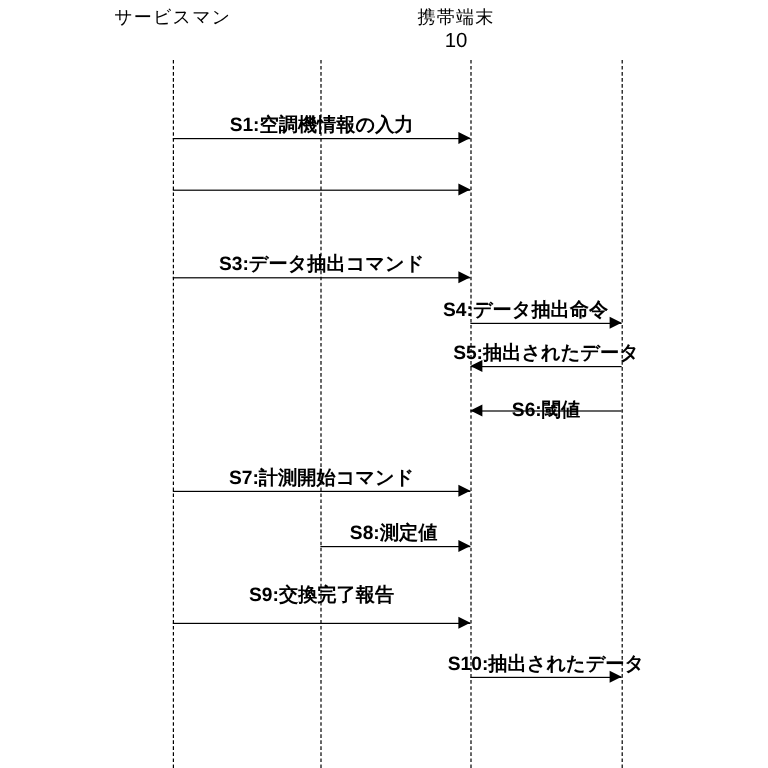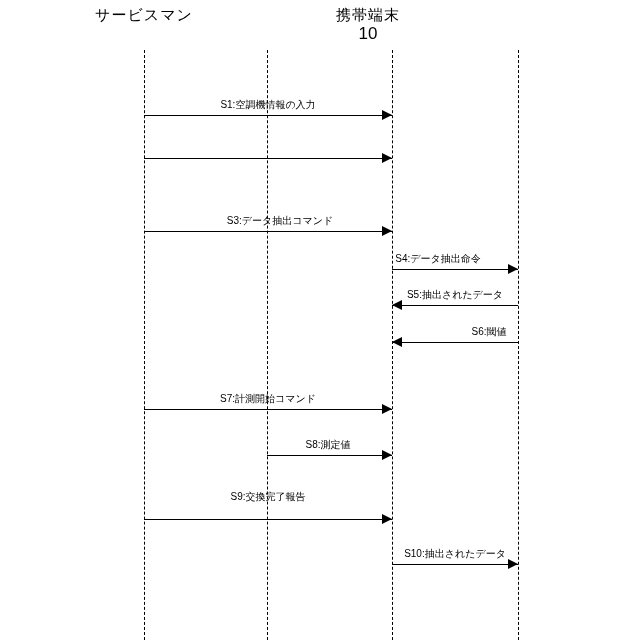--- a/index.html
+++ b/index.html
@@ -74,7 +74,7 @@
     </div>
     <div class="lifeline-line" style="left: 144px; top: 50px; height: 590px;"></div>
     <div class="lifeline-line" style="left: 267px; top: 50px; height: 590px;"></div>
-    <div class="lifeline-head" style="left: 368px; top: 6px;">
+    <div class="lifeline-head" style="left: 380px; top: 6px;">
       <div class="lifeline-name">携帯端末</div>
       <div class="lifeline-num">10</div>
     </div>

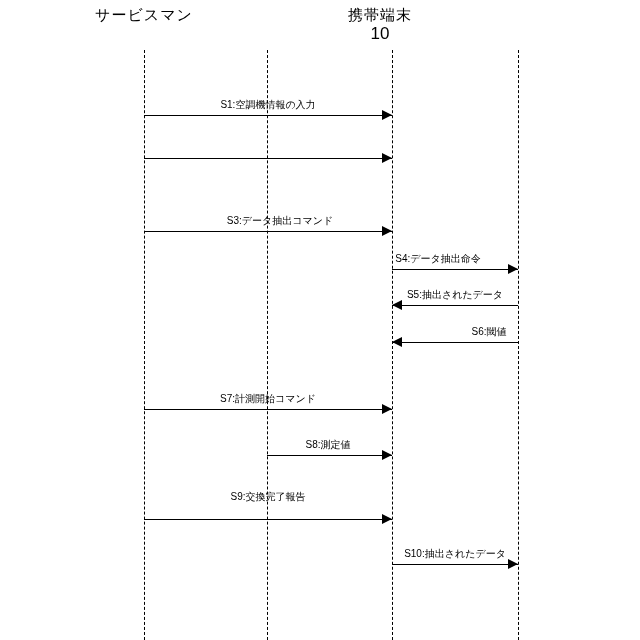--- a/index.html
+++ b/index.html
@@ -59,10 +59,11 @@
   }
   .msg-label {
     position: absolute;
-    font-size: 10px;
+    font-size: 16px;
     white-space: nowrap;
     transform: translateX(-50%);
     line-height: 14px;
+    font-weight: bold;
   }
 </style>
 </head>

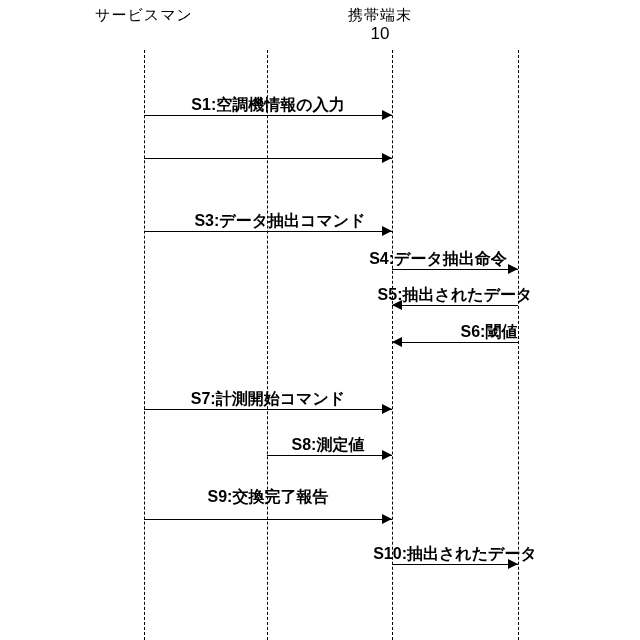--- a/index.html
+++ b/index.html
@@ -88,7 +88,7 @@
     <div class="arrowhead right" style="top: 153px; left: 382px;"></div>
     <div class="msg" style="left: 144px; top: 231px; width: 248px;"></div>
     <div class="arrowhead right" style="top: 226px; left: 382px;"></div>
-    <div class="msg-label" style="left: 280px; top: 214px;">S3:データ抽出コマンド</div>
+    <div class="msg-label" style="left: 268px; top: 214px;">S3:データ抽出コマンド</div>
     <div class="msg" style="left: 392px; top: 269px; width: 126px;"></div>
     <div class="arrowhead right" style="top: 264px; left: 508px;"></div>
     <div class="msg-label" style="left: 438px; top: 252px;">S4:データ抽出命令</div>

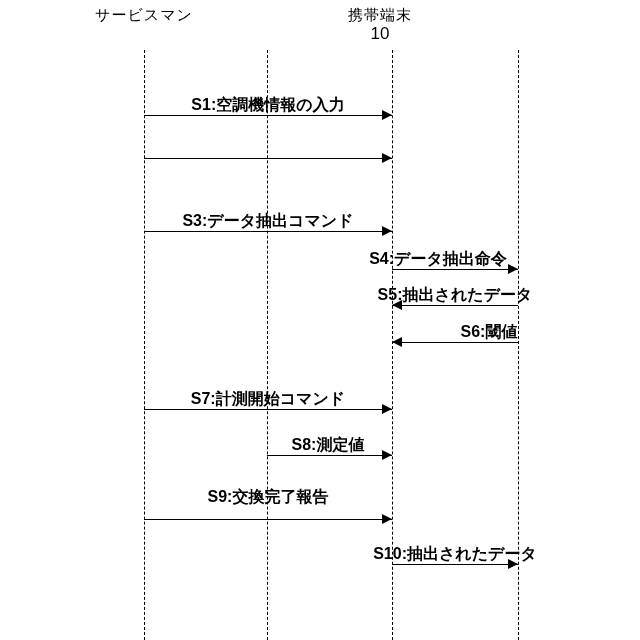--- a/index.html
+++ b/index.html
@@ -97,7 +97,7 @@
     <div class="msg-label" style="left: 455px; top: 288px;">S5:抽出されたデータ</div>
     <div class="msg" style="left: 392px; top: 342px; width: 126px;"></div>
     <div class="arrowhead left" style="top: 337px; left: 392px;"></div>
-    <div class="msg-label" style="left: 455px; top: 325px; margin-left: 34px;">S6:閾値</div>
+    <div class="msg-label" style="left: 455px; top: 336px;">S6:閾値</div>
     <div class="msg" style="left: 144px; top: 409px; width: 248px;"></div>
     <div class="arrowhead right" style="top: 404px; left: 382px;"></div>
     <div class="msg-label" style="left: 268px; top: 392px;">S7:計測開始コマンド</div>

